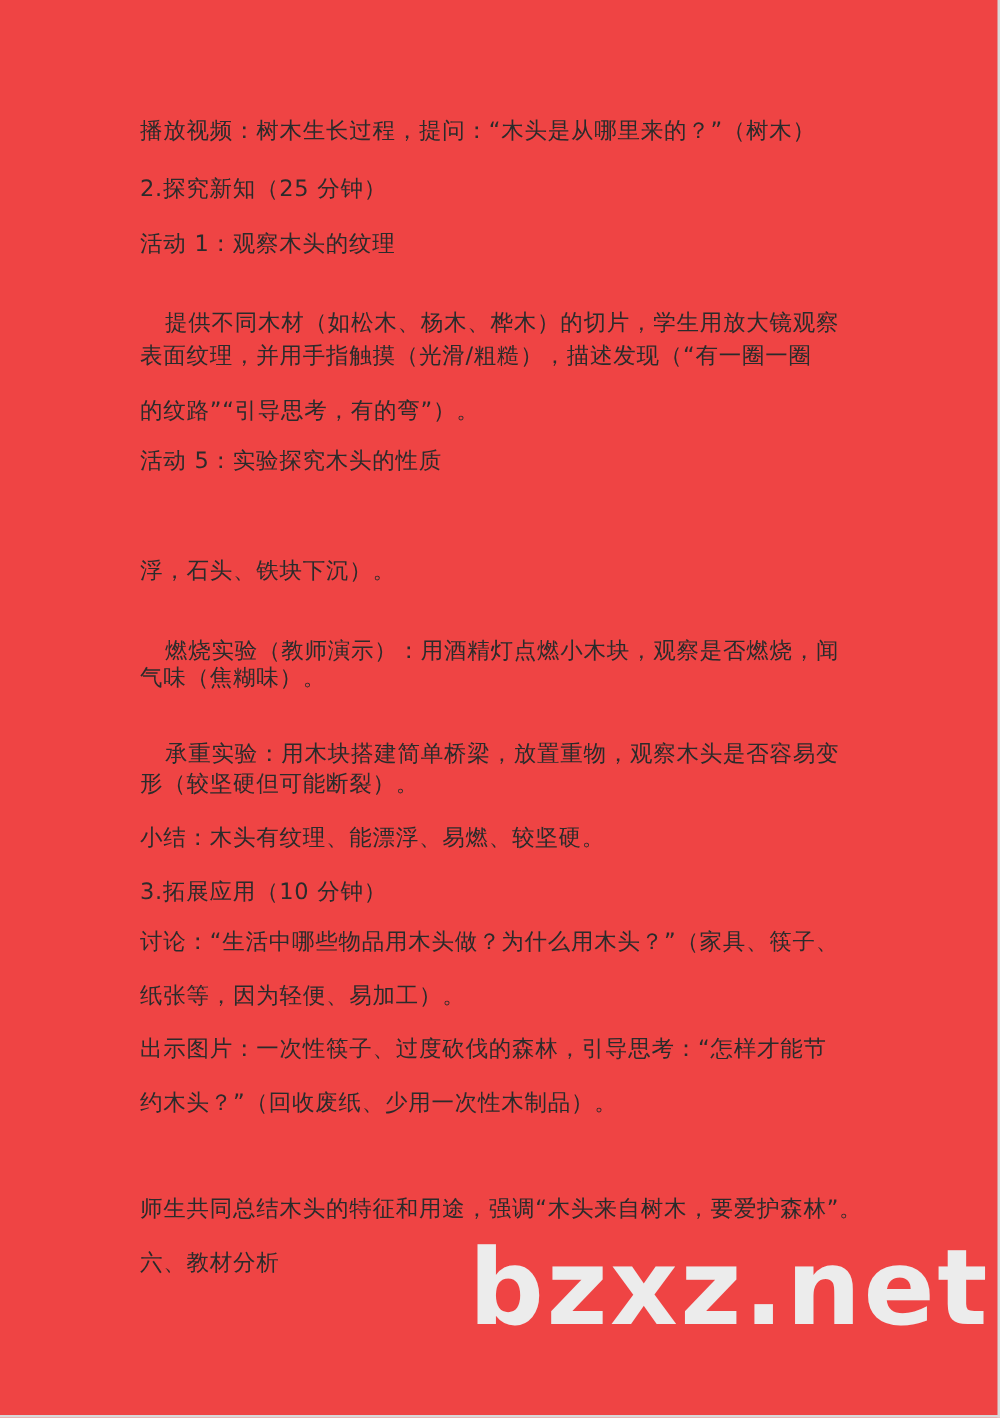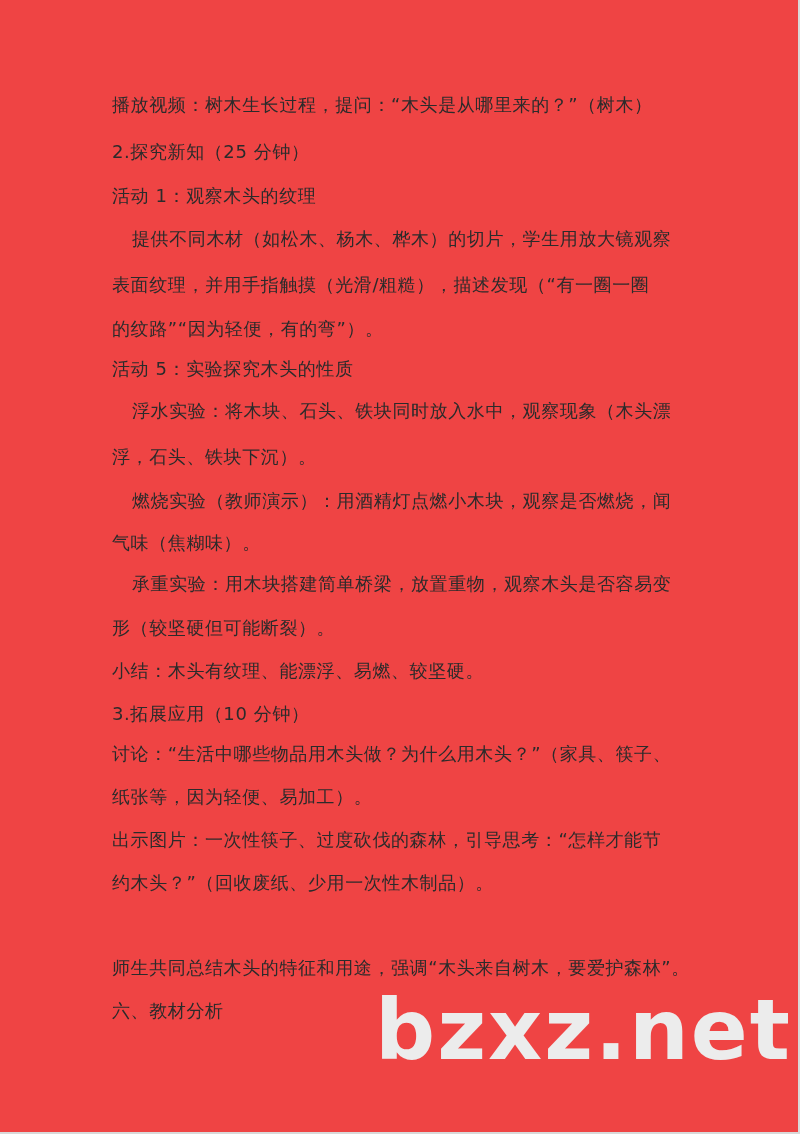--- a/index.html
+++ b/index.html
@@ -36,6 +36,7 @@
     }
     .indent {
       left: 132px;
+      margin-top: 20px;
     }
     .watermark {
       position: absolute;

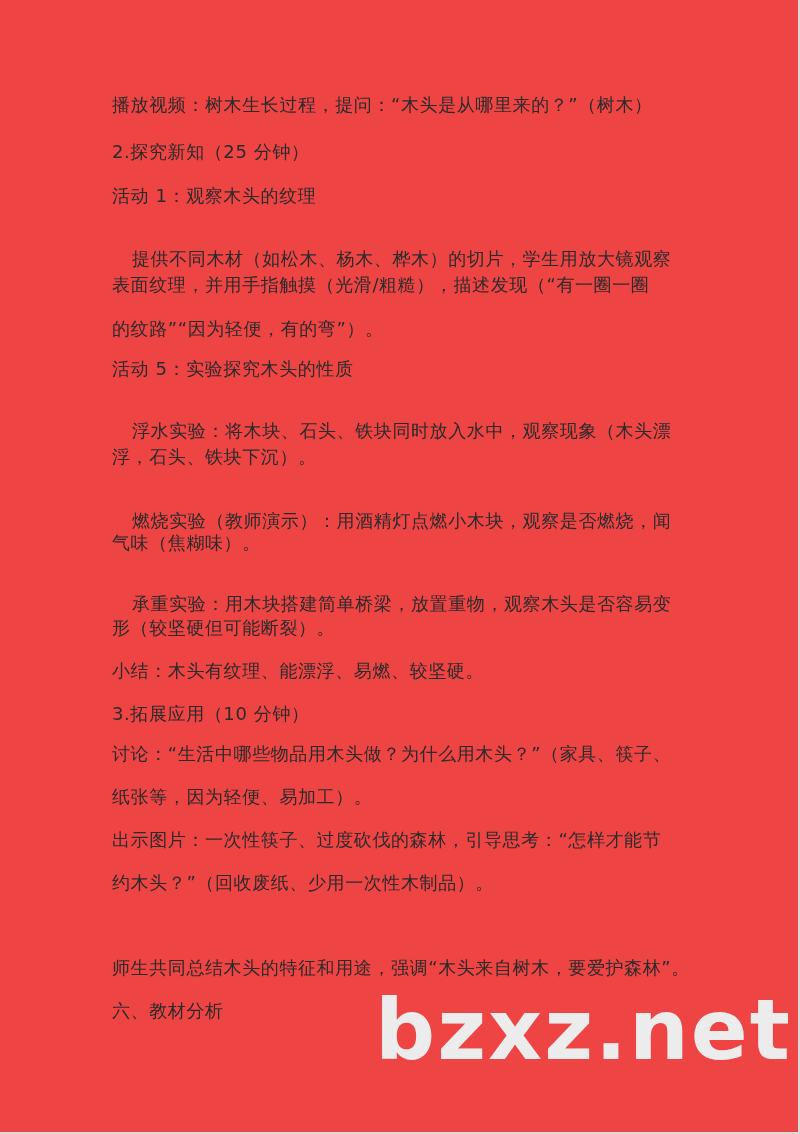--- a/index.html
+++ b/index.html
@@ -60,7 +60,7 @@
   <div class="line" style="top:185px">活动 1：观察木头的纹理</div>
   <div class="line indent" style="top:228px">提供不同木材（如松木、杨木、桦木）的切片，学生用放大镜观察</div>
   <div class="line" style="top:274px">表面纹理，并用手指触摸（光滑/粗糙），描述发现（“有一圈一圈</div>
-  <div class="line" style="top:318px">的纹路”“因为轻便，有的弯”）。</div>
+  <div class="line" style="top:318px">的纹路”“引导思考，有的弯”）。</div>
   <div class="line" style="top:358px">活动 5：实验探究木头的性质</div>
   <div class="line indent" style="top:400px">浮水实验：将木块、石头、铁块同时放入水中，观察现象（木头漂</div>
   <div class="line indent" style="top:490px">燃烧实验（教师演示）：用酒精灯点燃小木块，观察是否燃烧，闻</div>

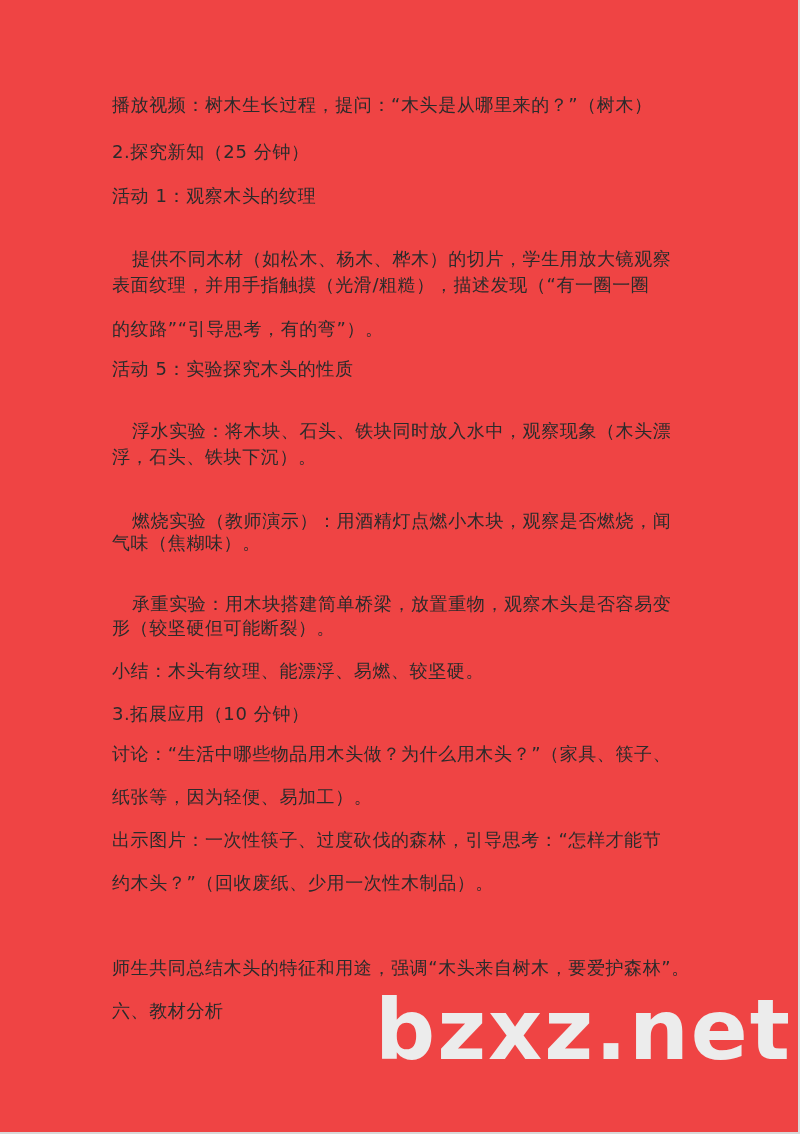--- a/index.html
+++ b/index.html
@@ -62,7 +62,6 @@
   <div class="line" style="top:274px">表面纹理，并用手指触摸（光滑/粗糙），描述发现（“有一圈一圈</div>
   <div class="line" style="top:318px">的纹路”“引导思考，有的弯”）。</div>
   <div class="line" style="top:358px">活动 5：实验探究木头的性质</div>
-  <div class="line indent" style="top:400px">浮水实验：将木块、石头、铁块同时放入水中，观察现象（木头漂</div>
   <div class="line indent" style="top:490px">燃烧实验（教师演示）：用酒精灯点燃小木块，观察是否燃烧，闻</div>
   <div class="line" style="top:446px">浮，石头、铁块下沉）。</div>
   <div class="line" style="top:532px">气味（焦糊味）。</div>

